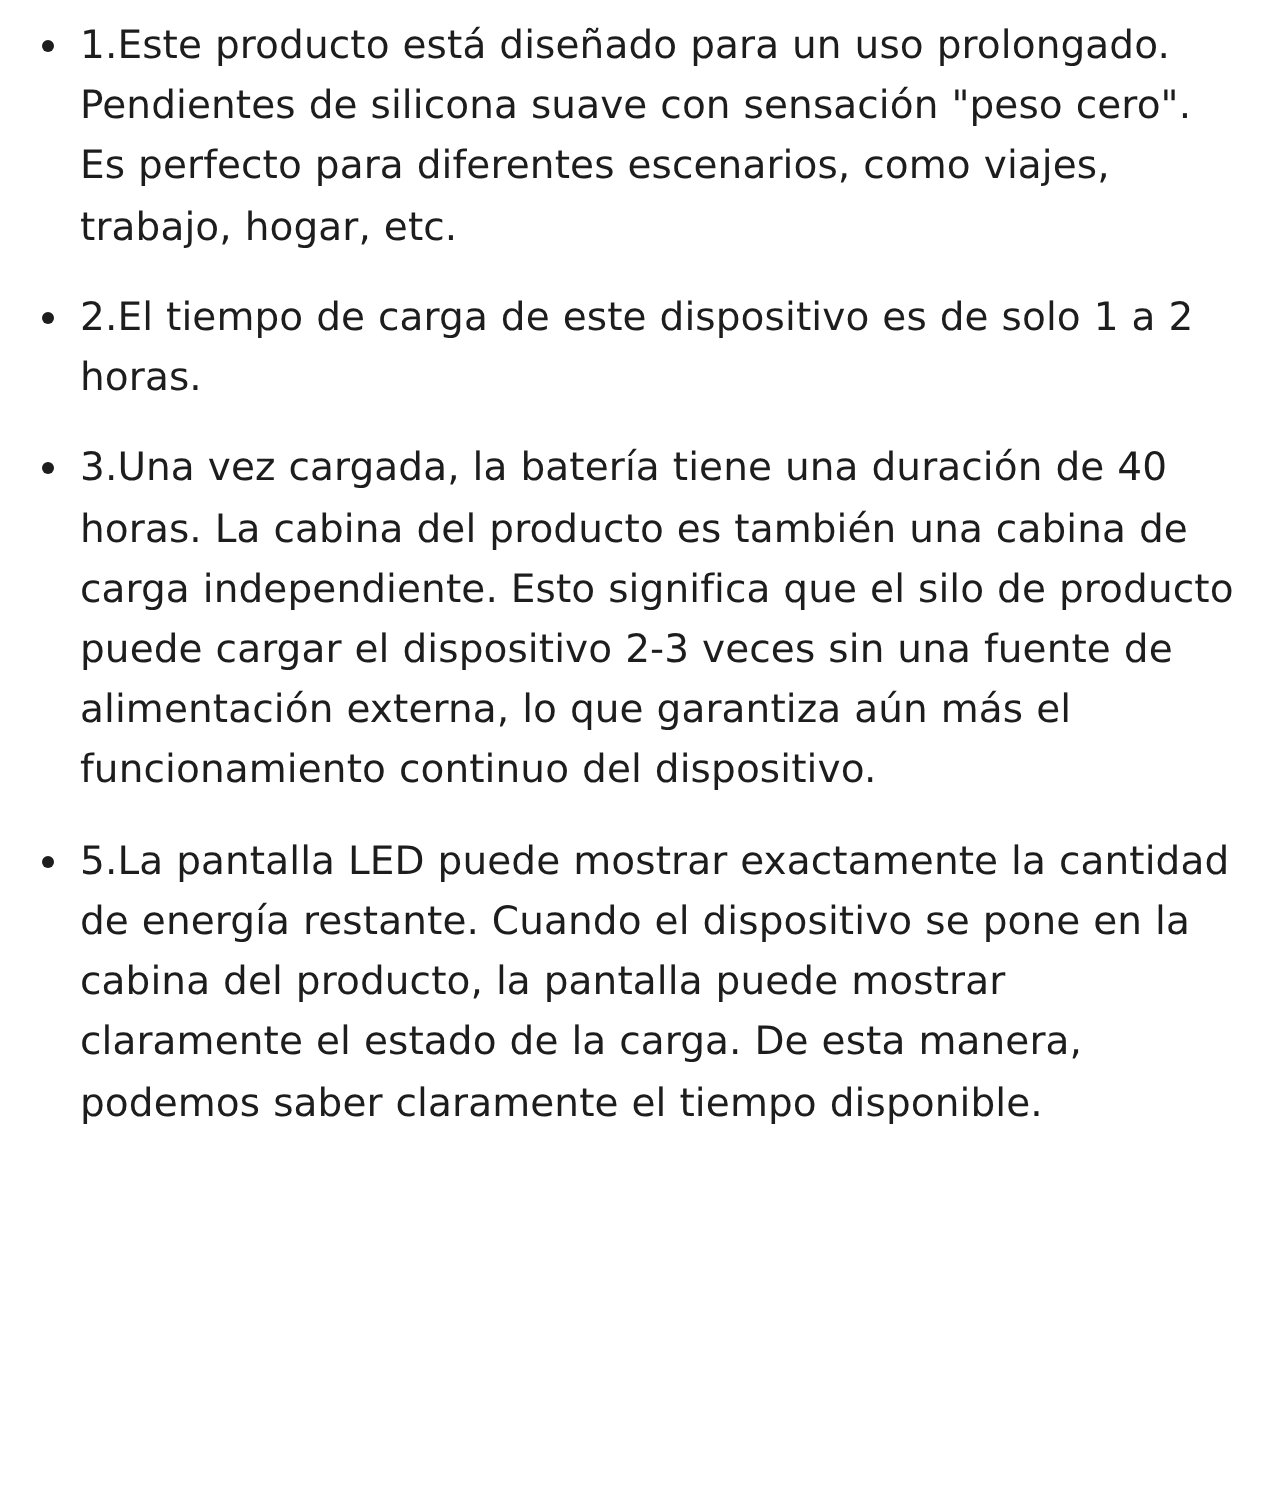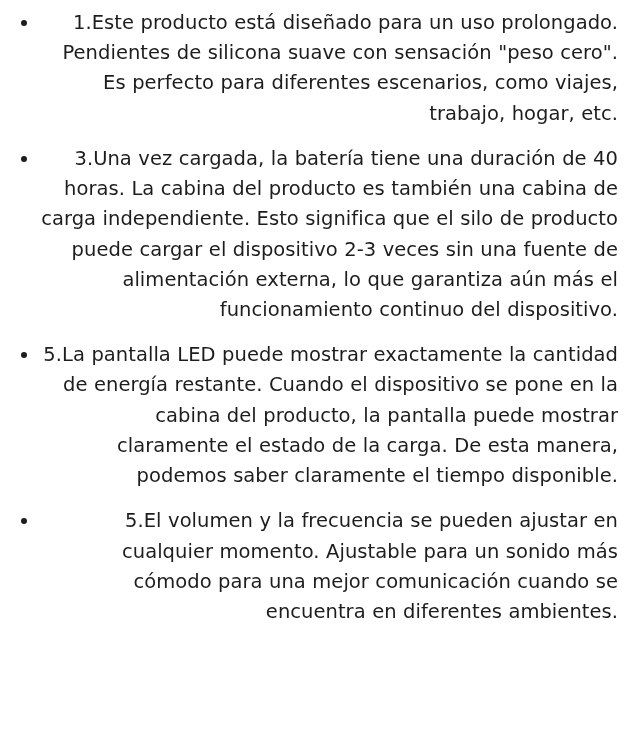--- a/index.html
+++ b/index.html
@@ -20,7 +20,6 @@
     height: 743px;
     padding: 8px 22px 0 14px;
     background: #ffffff;
-    text-align: right;
   }
   ul.feature-list {
     list-style: none;

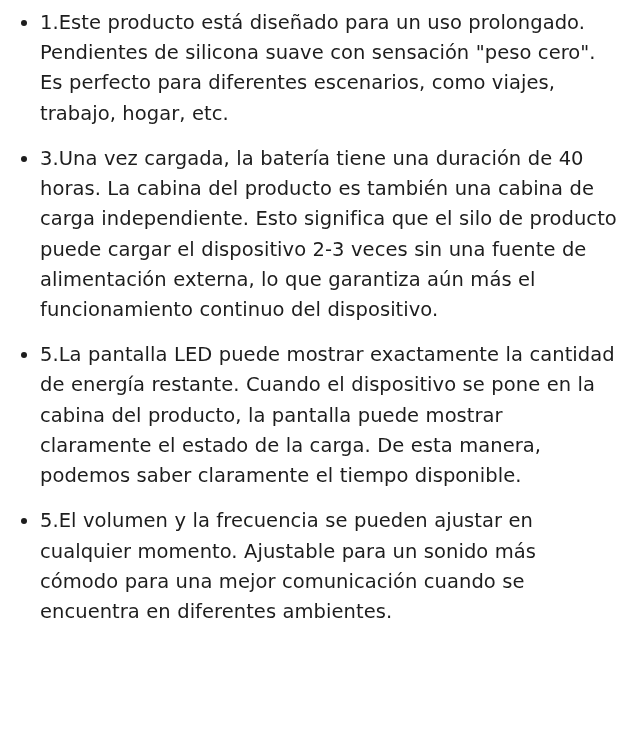--- a/index.html
+++ b/index.html
@@ -56,6 +56,7 @@
 <div class="doc">
   <ul class="feature-list">
     <li>1.Este producto está diseñado para un uso prolongado. Pendientes de silicona suave con sensación "peso cero". Es perfecto para diferentes escenarios, como viajes, trabajo, hogar, etc.</li>
+    <li>2.El tiempo de carga de este dispositivo es de solo 1 a 2 horas.</li>
     <li>3.Una vez cargada, la batería tiene una duración de 40 horas. La cabina del producto es también una cabina de carga independiente. Esto significa que el silo de producto puede cargar el dispositivo 2-3 veces sin una fuente de alimentación externa, lo que garantiza aún más el funcionamiento continuo del dispositivo.</li>
     <li>5.La pantalla LED puede mostrar exactamente la cantidad de energía restante. Cuando el dispositivo se pone en la cabina del producto, la pantalla puede mostrar claramente el estado de la carga. De esta manera, podemos saber claramente el tiempo disponible.</li>
     <li>5.El volumen y la frecuencia se pueden ajustar en cualquier momento. Ajustable para un sonido más cómodo para una mejor comunicación cuando se encuentra en diferentes ambientes.</li>

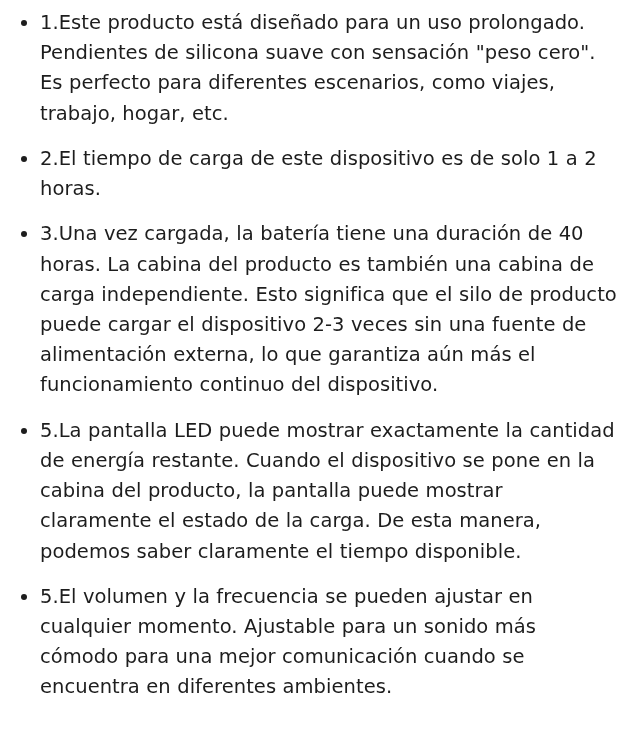--- a/index.html
+++ b/index.html
@@ -59,7 +59,6 @@
     <li>2.El tiempo de carga de este dispositivo es de solo 1 a 2 horas.</li>
     <li>3.Una vez cargada, la batería tiene una duración de 40 horas. La cabina del producto es también una cabina de carga independiente. Esto significa que el silo de producto puede cargar el dispositivo 2-3 veces sin una fuente de alimentación externa, lo que garantiza aún más el funcionamiento continuo del dispositivo.</li>
     <li>5.La pantalla LED puede mostrar exactamente la cantidad de energía restante. Cuando el dispositivo se pone en la cabina del producto, la pantalla puede mostrar claramente el estado de la carga. De esta manera, podemos saber claramente el tiempo disponible.</li>
-    <li>5.El volumen y la frecuencia se pueden ajustar en cualquier momento. Ajustable para un sonido más cómodo para una mejor comunicación cuando se encuentra en diferentes ambientes.</li>
   </ul>
 </div>
 

